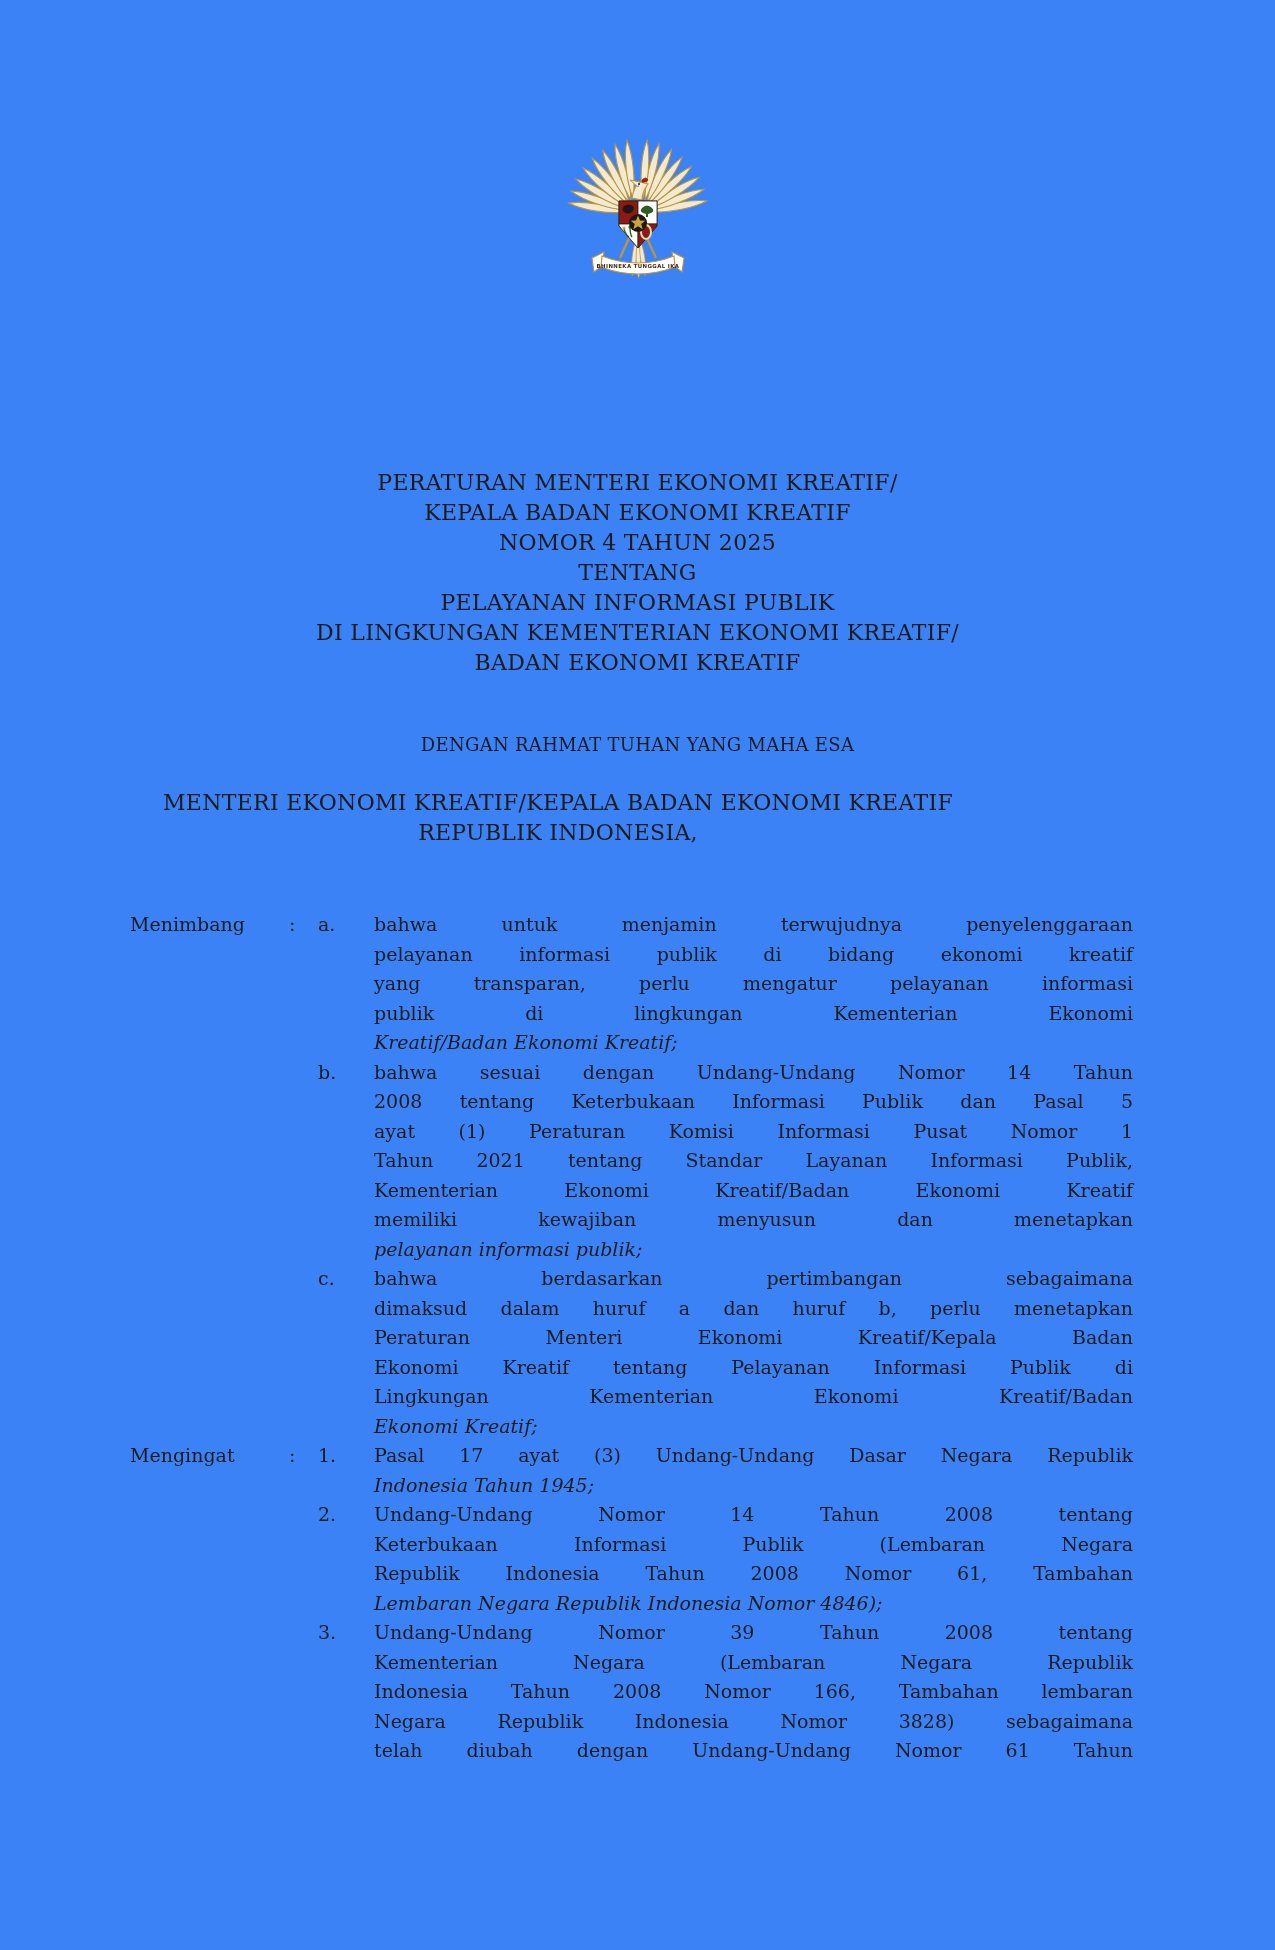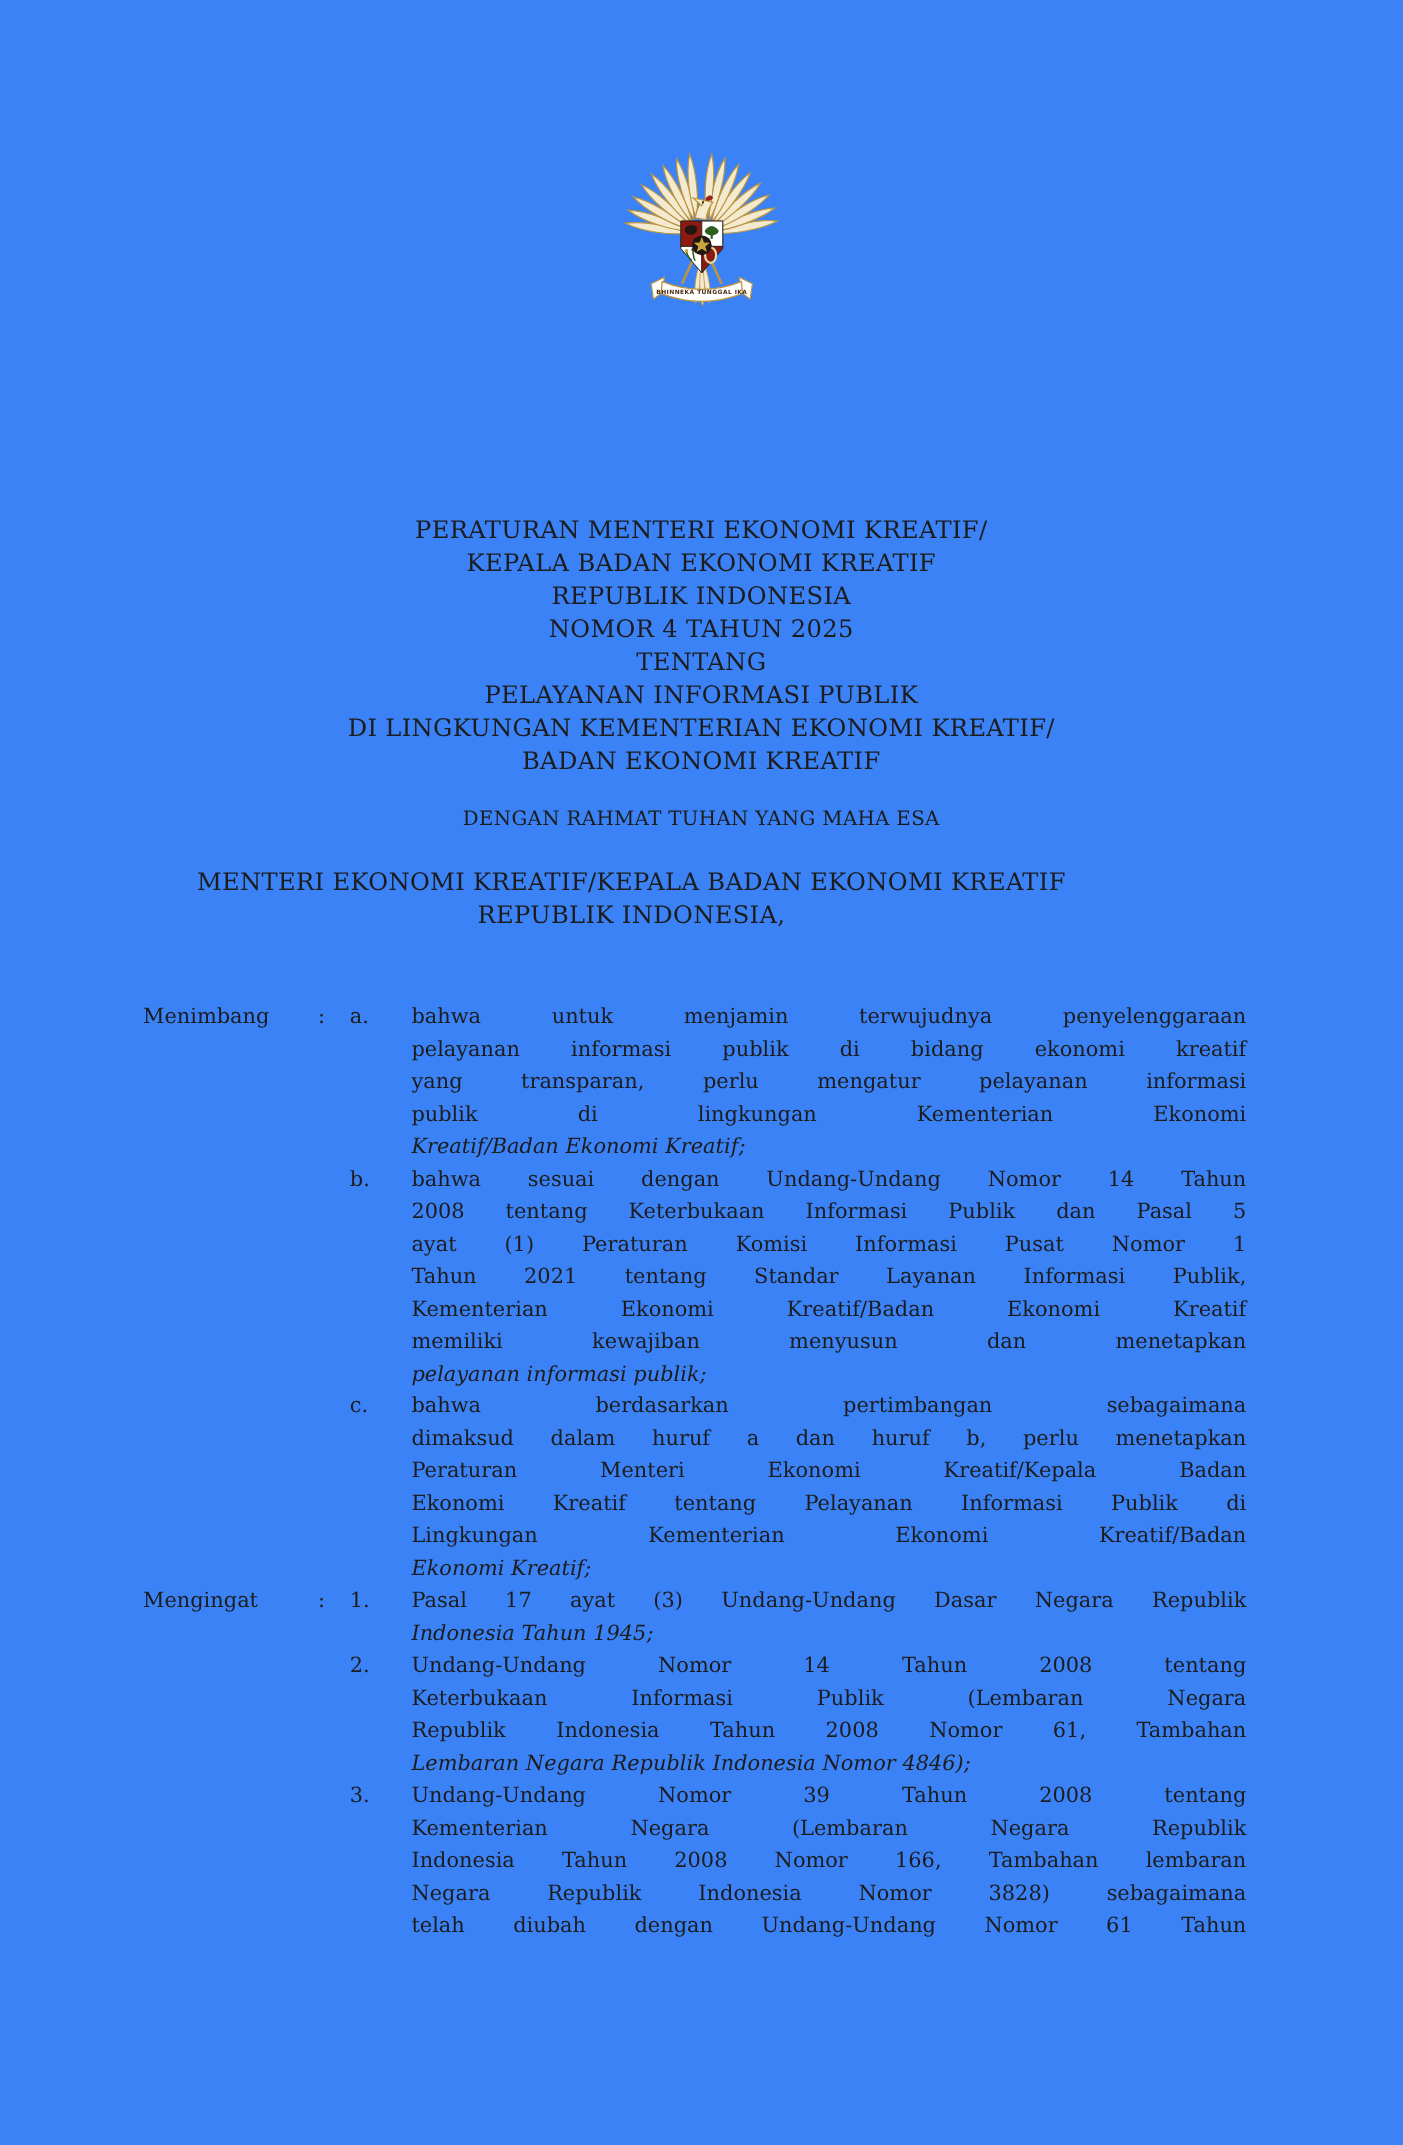--- a/index.html
+++ b/index.html
@@ -113,7 +113,6 @@
   <div class="title-block">
     <div>PERATURAN MENTERI EKONOMI KREATIF/</div>
     <div>KEPALA BADAN EKONOMI KREATIF</div>
-    <div>REPUBLIK INDONESIA</div>
     <div>NOMOR 4 TAHUN 2025</div>
     <div>TENTANG</div>
     <div>PELAYANAN INFORMASI PUBLIK</div>

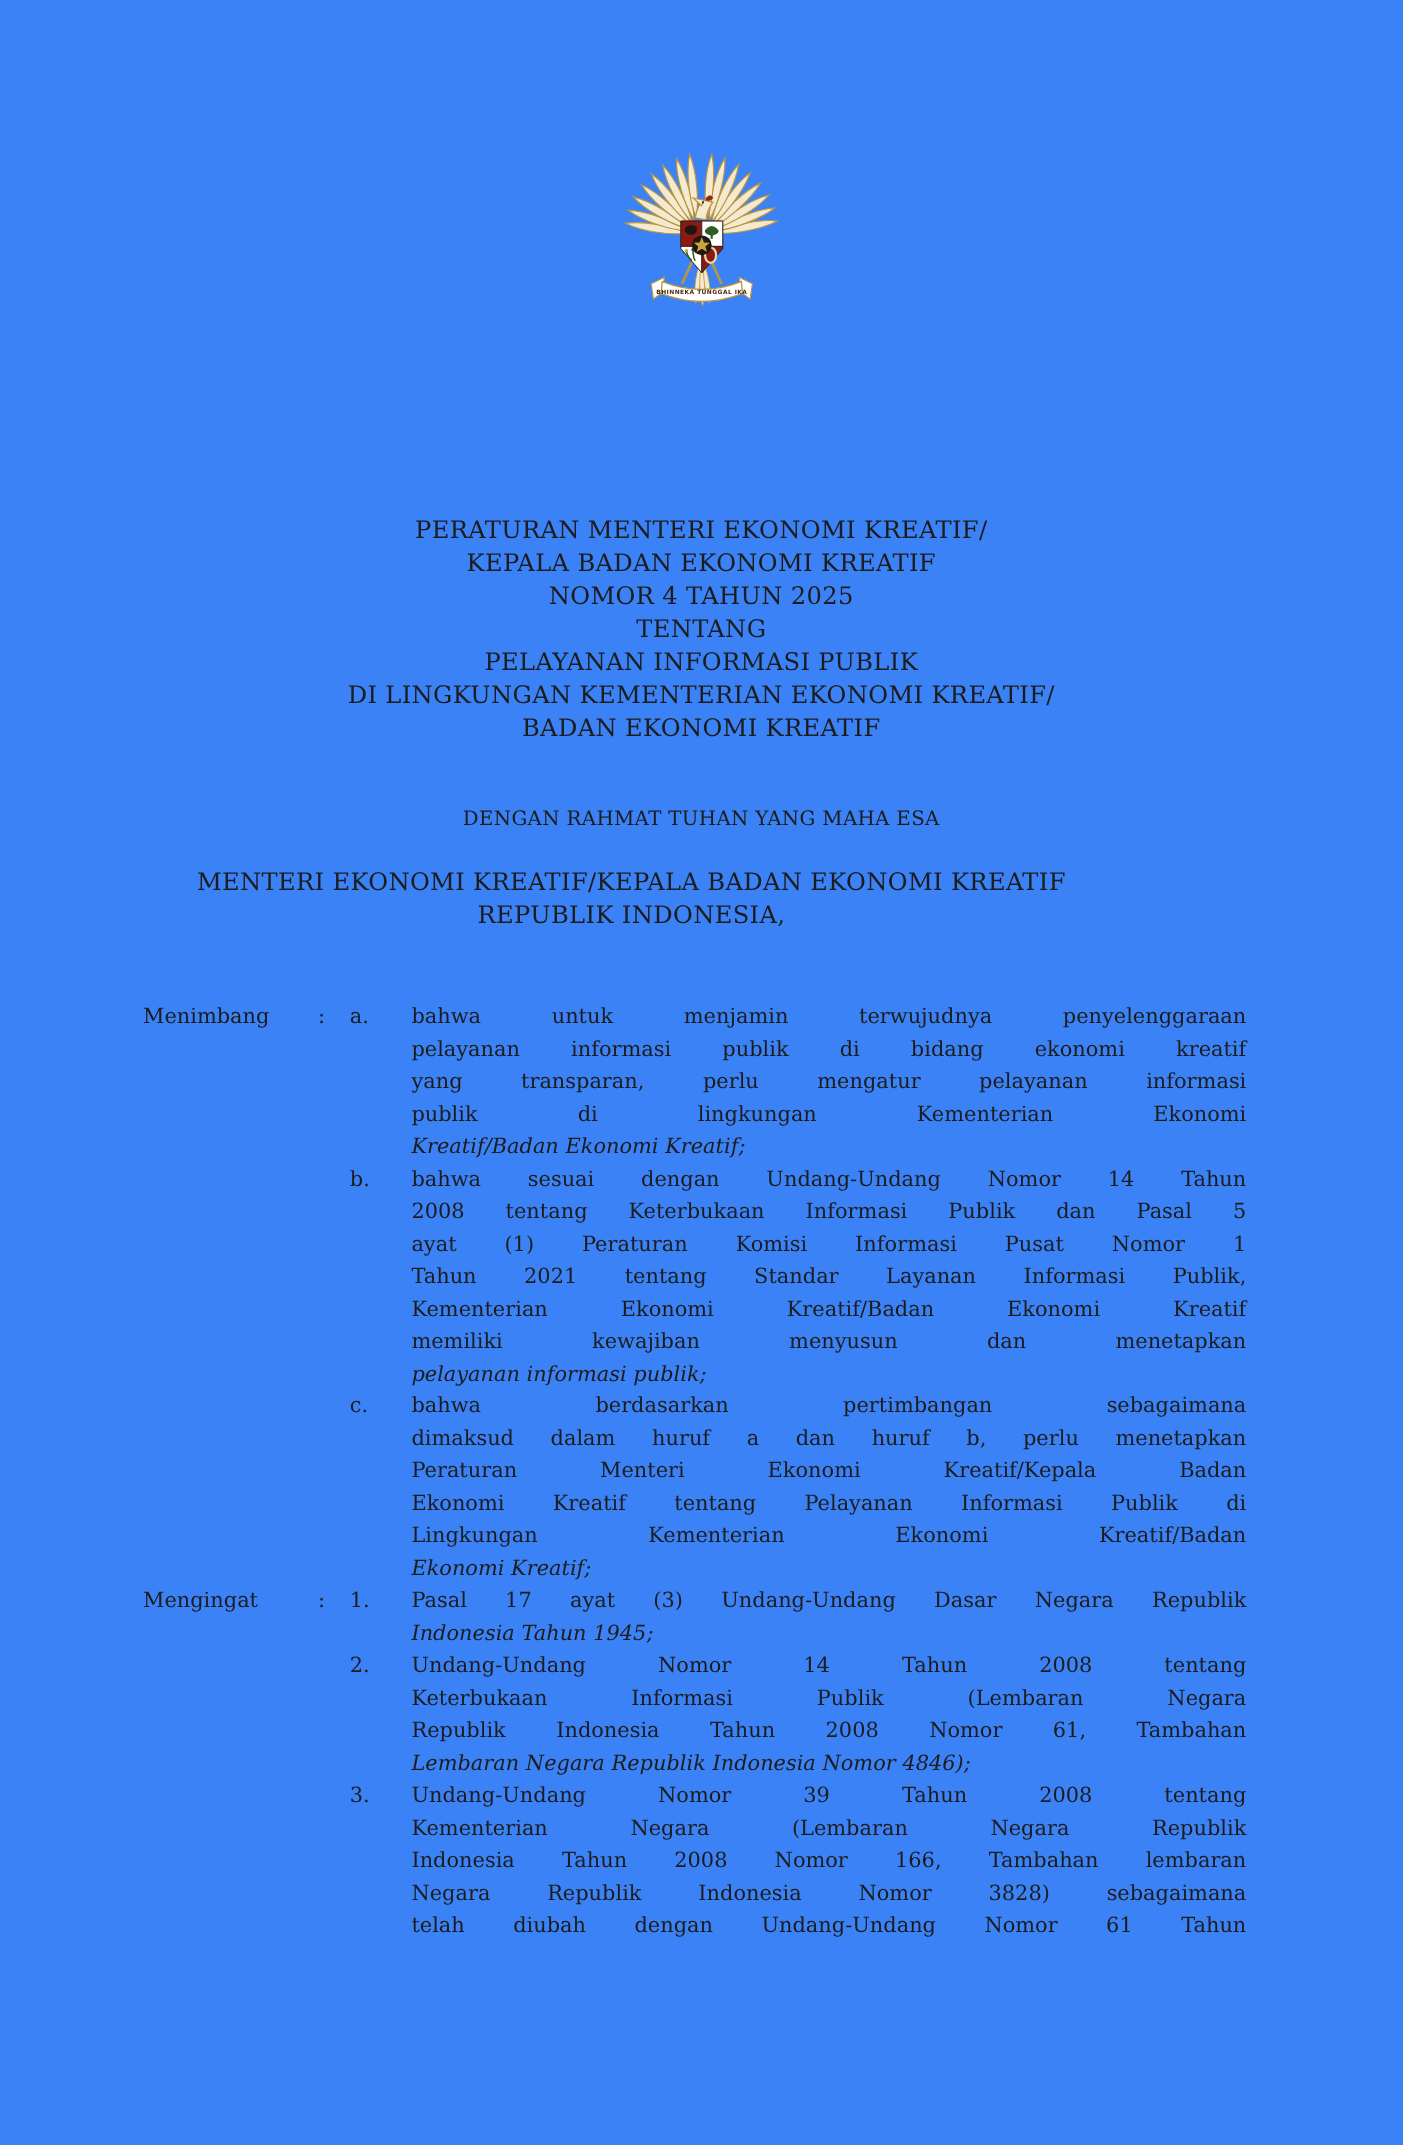--- a/index.html
+++ b/index.html
@@ -20,7 +20,7 @@
   }
   .authority-block {
     position:absolute; top:788px; left:0; width:1116px;
-    text-align:center; font-size:22px; line-height:30px; letter-spacing:0.3px;padding-left:16px;
+    text-align:center; font-size:22px; line-height:30px; letter-spacing:0.3px;
   }
   .body-block {
     position:absolute; top:910px; left:130px; width:1003px;

